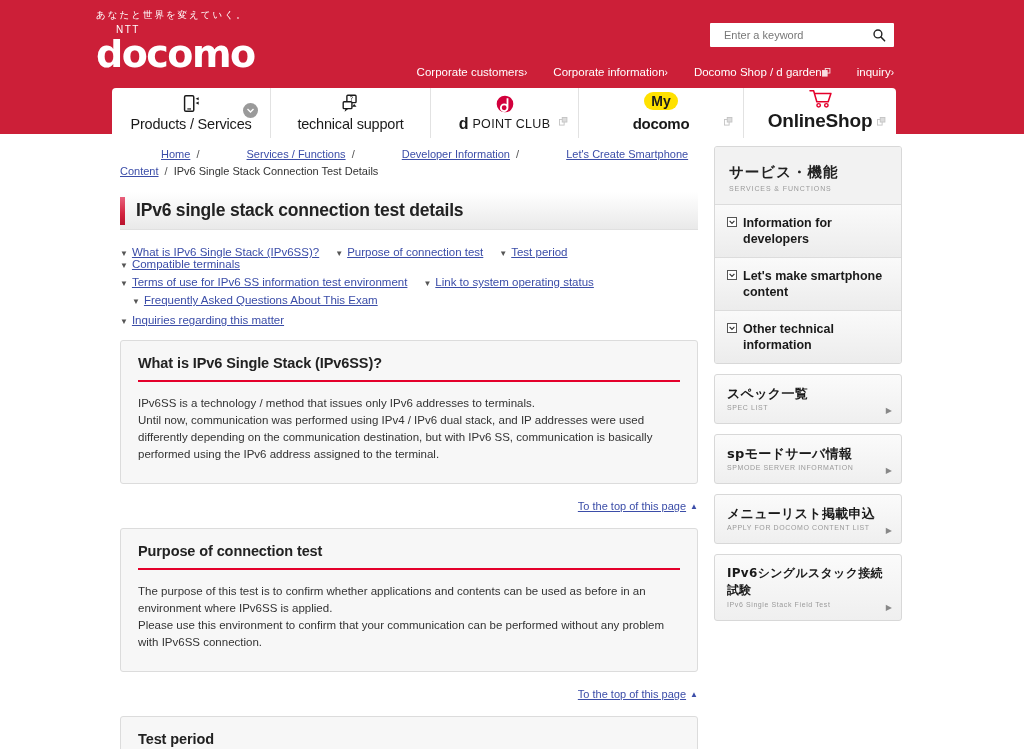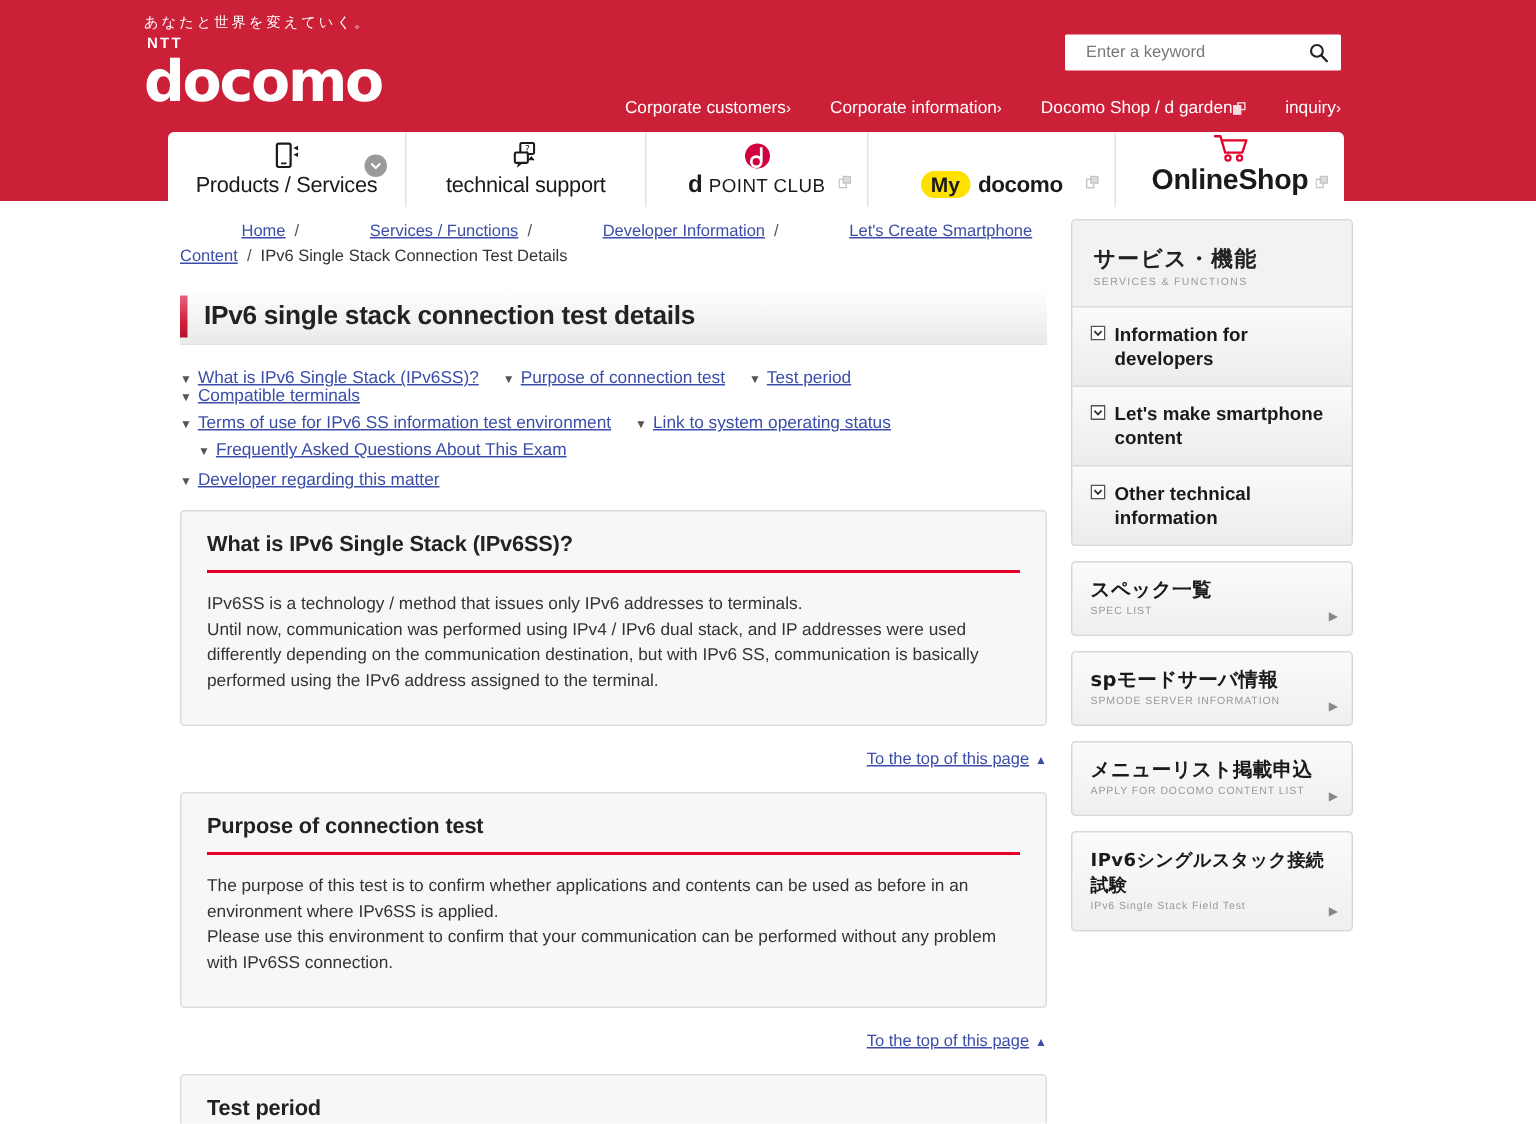--- a/index.html
+++ b/index.html
@@ -34,9 +34,9 @@
   .logo-ntt {
     color: #ffffff;
     font-size: 10px;
-    font-weight: bold;
+    font-weight: normal;
     letter-spacing: 1.5px;
-    margin-left: 2px;
+    margin-left: 20px;
     line-height: 11px;
   }
   .logo-docomo {

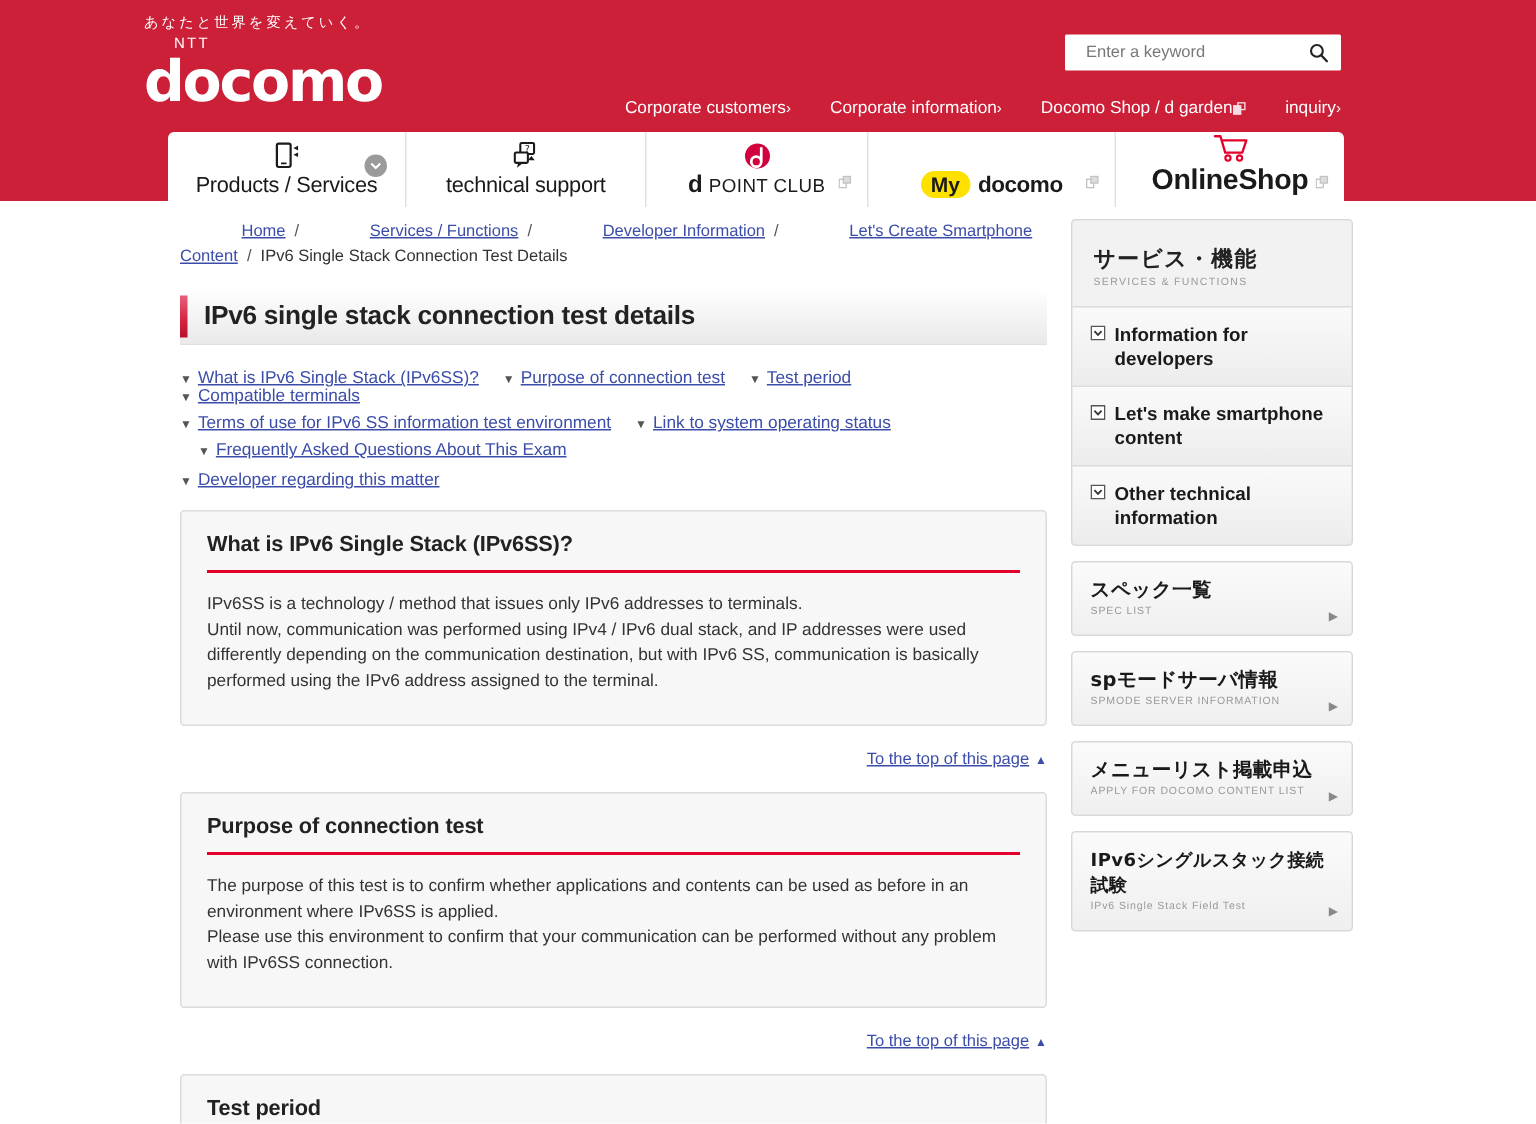--- a/index.html
+++ b/index.html
@@ -154,7 +154,7 @@
     color: #1a1a1a;
     line-height: 16px;
   }
-  .my-row { display: flex; align-items: center; gap: 5px; }
+  .my-row { display: flex; align-items: center; gap: 5px; flex-direction: column; }
   .my-doc { font-size: 15px; font-weight: bold; color:#1a1a1a; letter-spacing:-.3px;}
   .shop-label { font-size: 19px; font-weight: bold; color:#1a1a1a; letter-spacing:-.2px;}
 

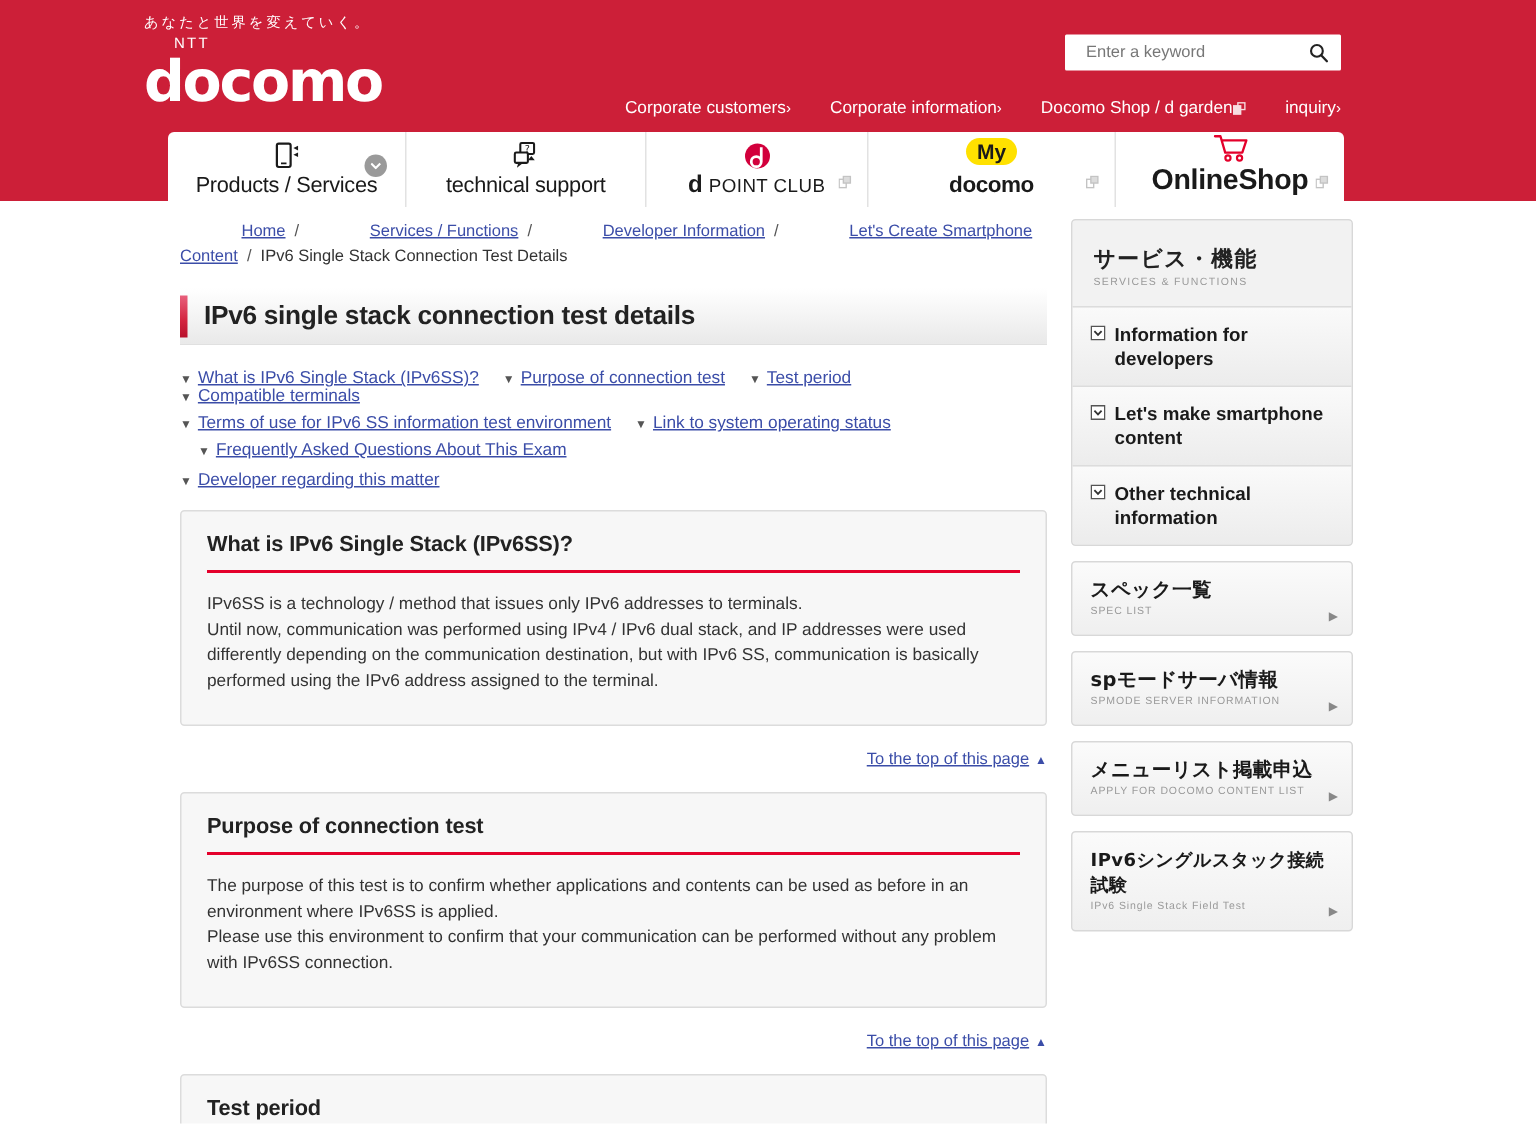--- a/index.html
+++ b/index.html
@@ -465,7 +465,7 @@
       <div class="anchor-row" style="margin-top:8px">
         <a class="anchor" href="#">
           <span class="tri-d">▼</span>
-          <span class="lbl">Developer regarding this matter</span>
+          <span class="lbl">Inquiries regarding this matter</span>
         </a>
       </div>
     </div>

